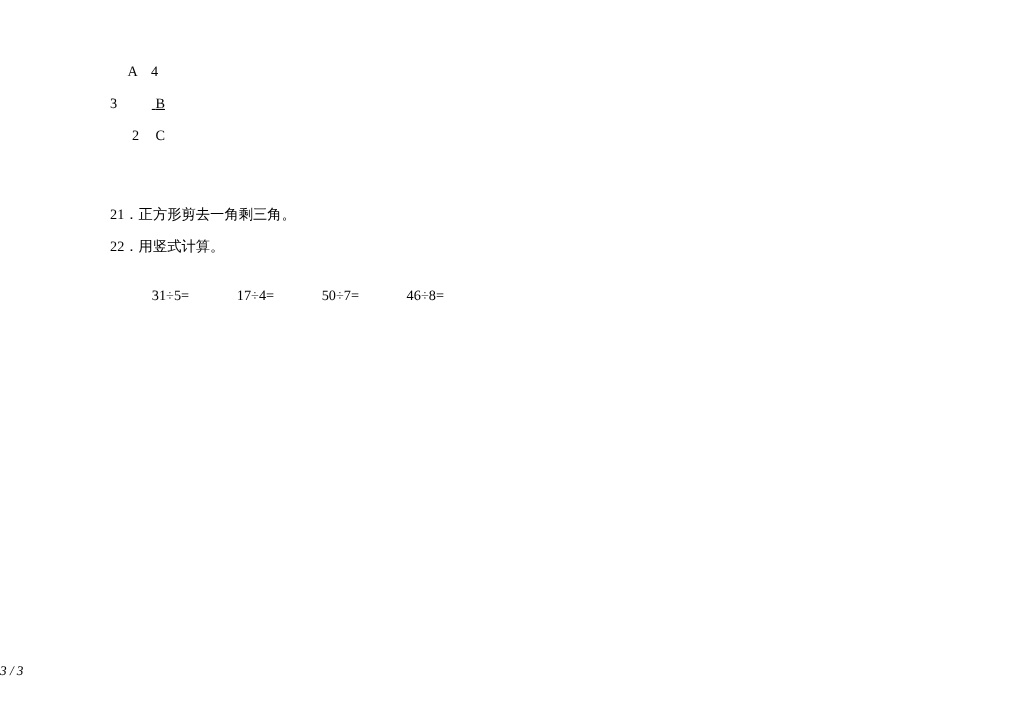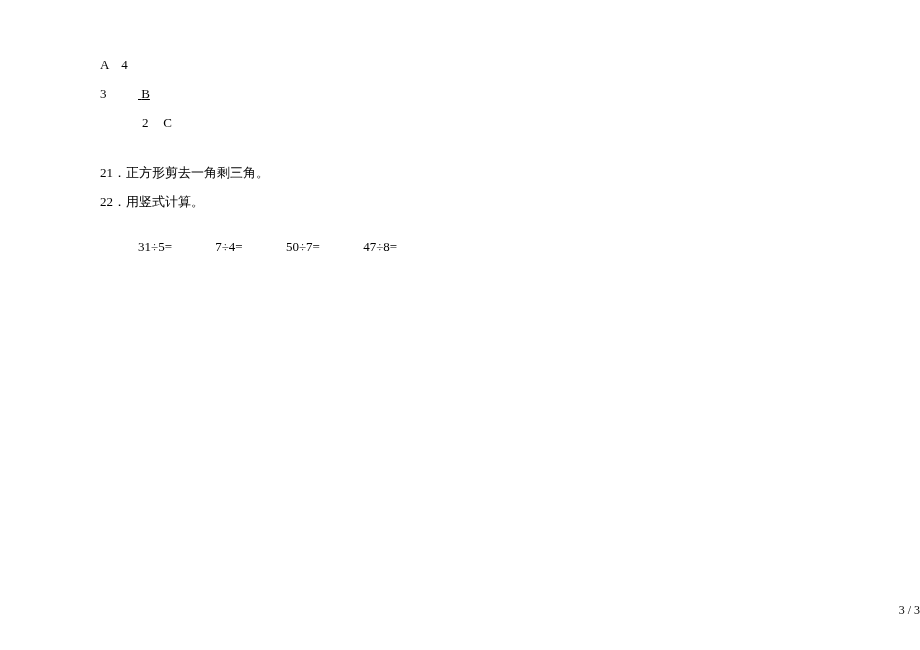--- a/index.html
+++ b/index.html
@@ -22,7 +22,7 @@
       margin-bottom: 8px;
     }
     .letter-a {
-      margin-left: 0;
+      margin-left: 16px;
     }
     .letter-a .letter {
       display: inline-block;

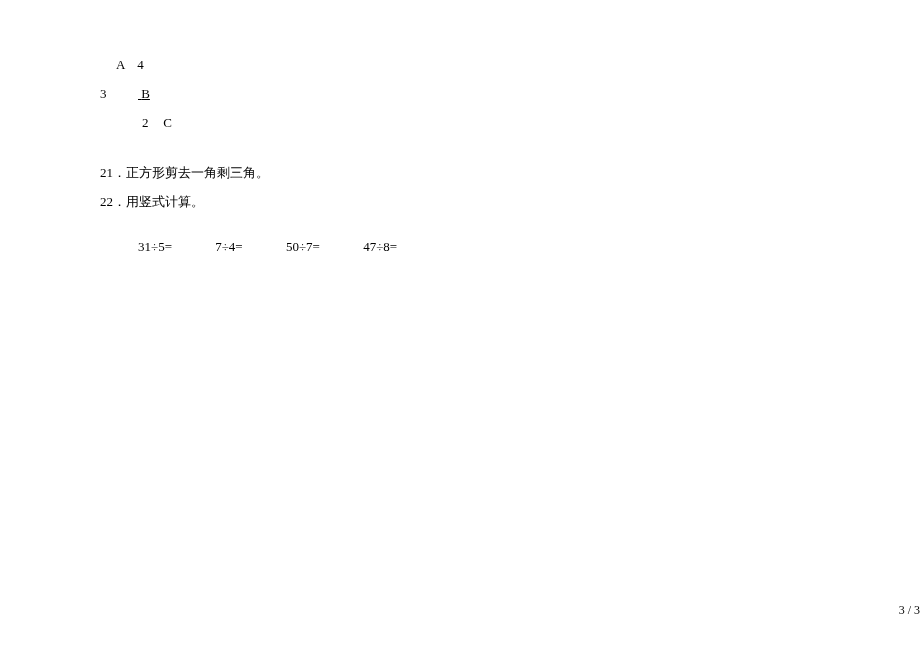--- a/index.html
+++ b/index.html
@@ -37,7 +37,7 @@
       width: 38px;
     }
     .row2c {
-      margin-left: 42px;
+      margin-left: 20px;
     }
     .row2c .two {
       display: inline-block;

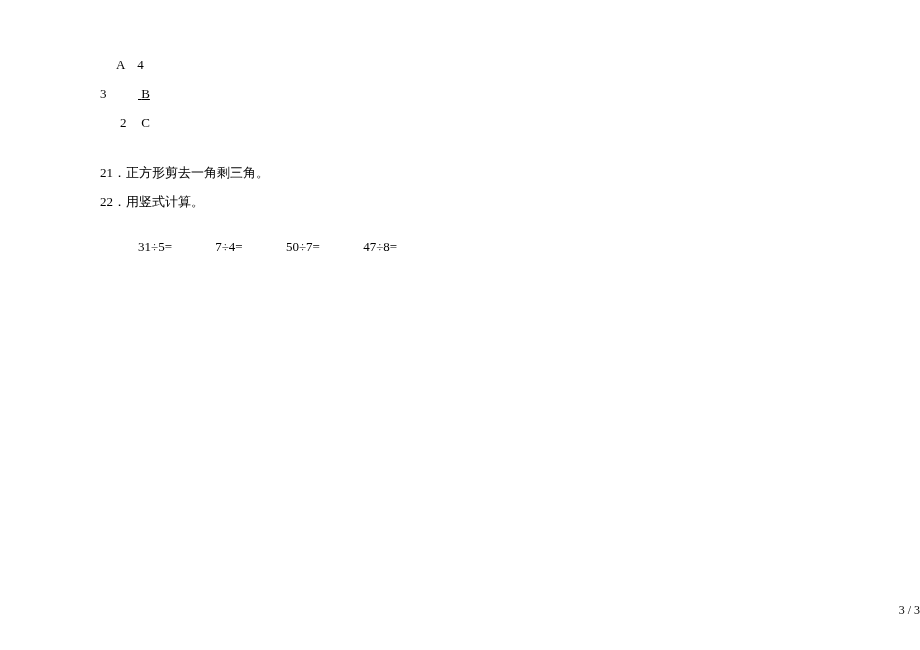--- a/index.html
+++ b/index.html
@@ -44,7 +44,7 @@
       width: 18px;
     }
     .question-21 {
-      margin-top: 30px;
+      margin-top: 52px;
       margin-bottom: 8px;
     }
     .question-22 {

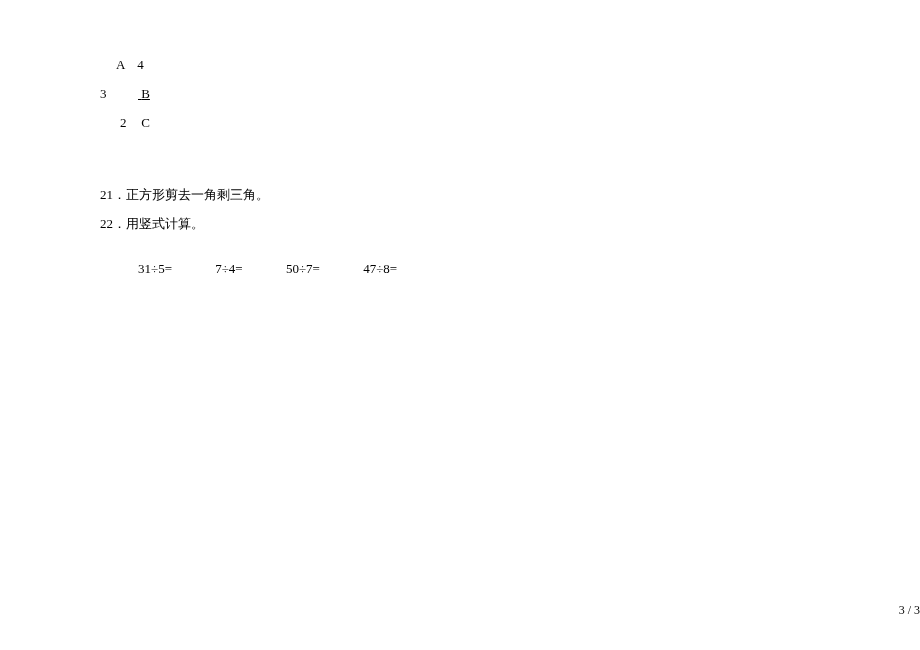--- a/index.html
+++ b/index.html
@@ -96,7 +96,7 @@
 
 <div class="equations">
   <span class="equation">31÷5=</span>
-  <span class="equation">7÷4=</span>
+  <span class="equation">17÷4=</span>
   <span class="equation">50÷7=</span>
   <span class="equation">47÷8=</span>
 </div>

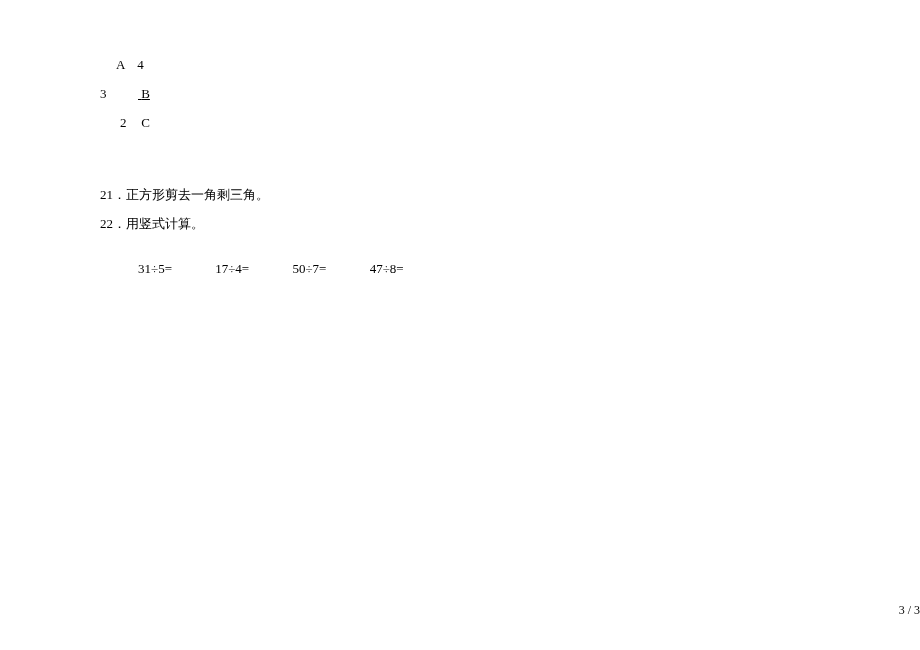--- a/index.html
+++ b/index.html
@@ -98,7 +98,7 @@
   <span class="equation">31÷5=</span>
   <span class="equation">17÷4=</span>
   <span class="equation">50÷7=</span>
-  <span class="equation">47÷8=</span>
+  <span class="equation">46÷8=</span>
 </div>
 
 <div class="page-number">3 / 3</div>

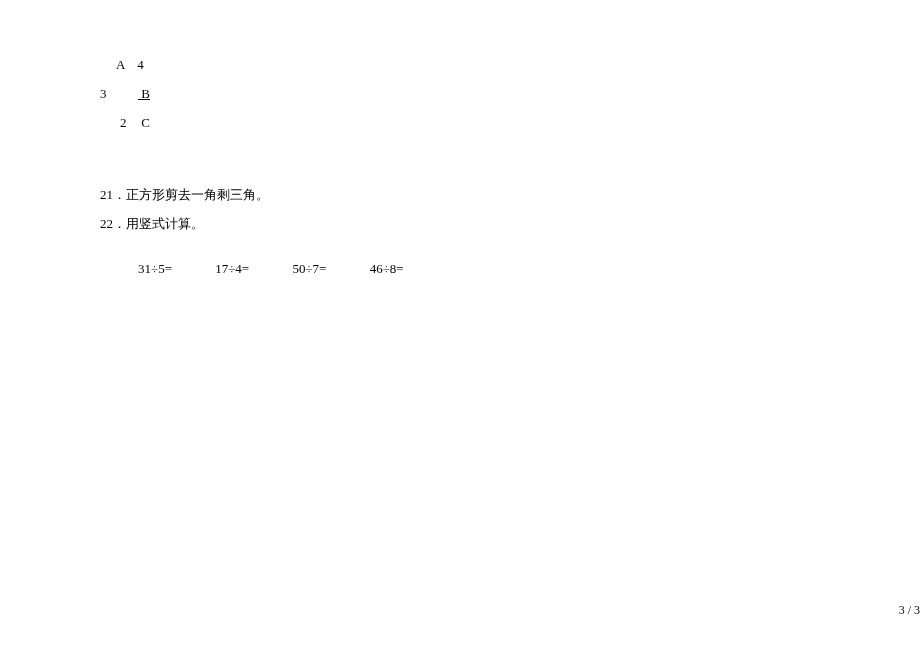--- a/index.html
+++ b/index.html
@@ -64,8 +64,9 @@
       bottom: 30px;
       left: 0;
       right: 0;
-      text-align: right;
+      text-align: left;
       font-size: 12px;
+      font-style: italic;
     }
   </style>
 </head>

